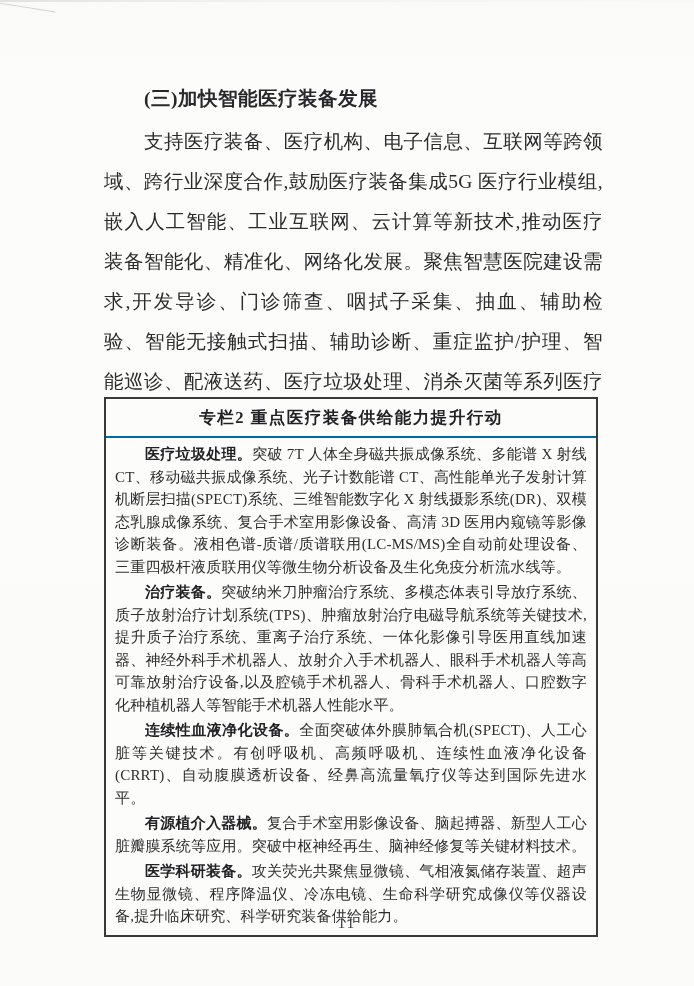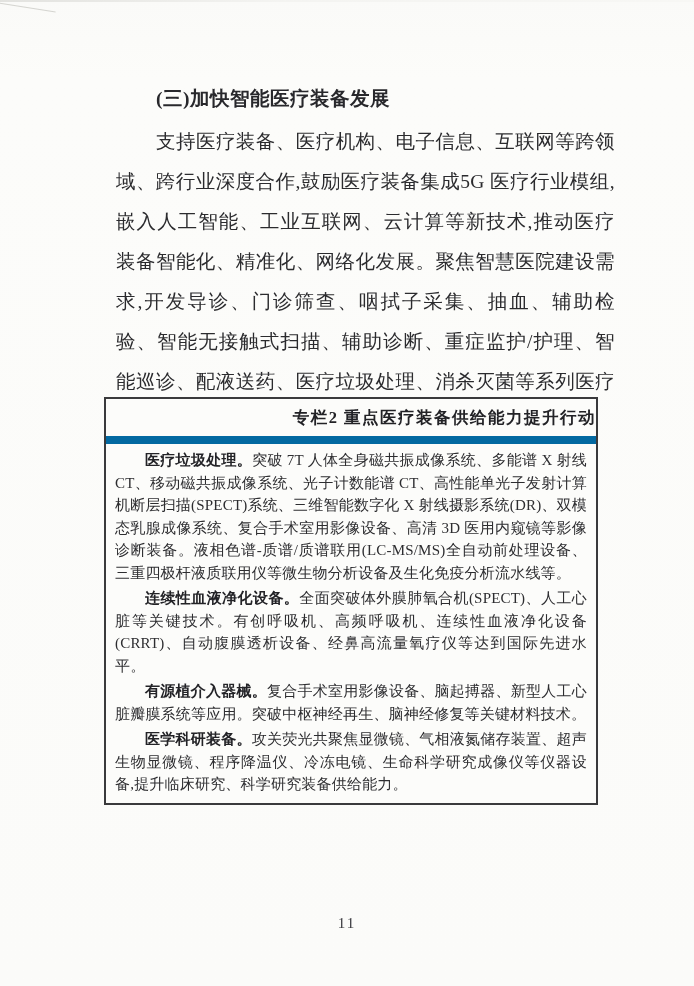--- a/index.html
+++ b/index.html
@@ -36,7 +36,7 @@
   }
   .content {
     position: absolute;
-    left: 116px;
+    left: 104px;
     top: 84px;
     width: 499px;
   }

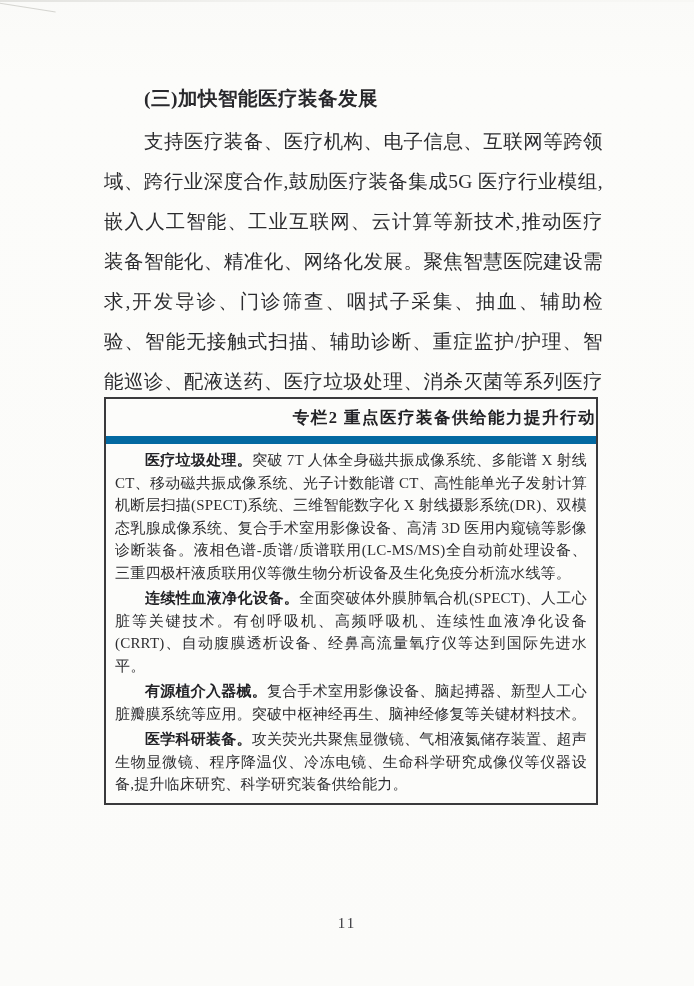--- a/index.html
+++ b/index.html
@@ -69,11 +69,11 @@
   .box-title {
     height: 37px;
     line-height: 37px;
-    text-align: right;
+    text-align: center;
     font-size: 16.5px;
     font-weight: 700;
     letter-spacing: 1.5px;
-    border-bottom: 8px solid #0369a1;
+    border-bottom: 2px solid #0369a1;
     color: #222226;
   }
   .box-body {

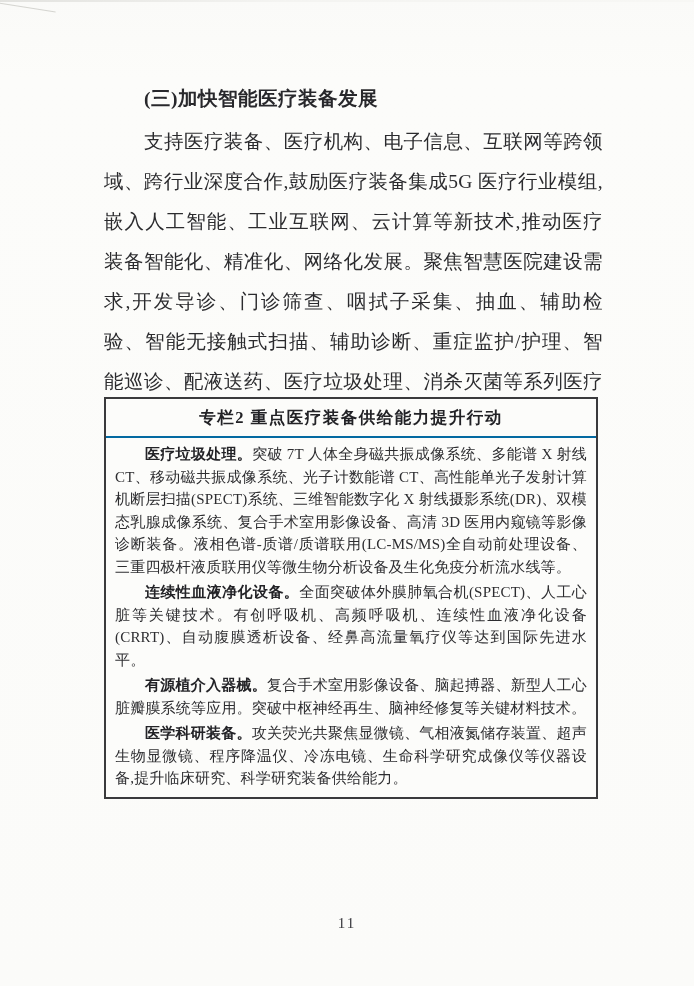--- a/index.html
+++ b/index.html
@@ -121,6 +121,7 @@
     <div class="box-title">专栏2 重点医疗装备供给能力提升行动</div>
     <div class="box-body">
       <p><span class="lead">医疗垃圾处理。</span><span>突破 7T 人体全身磁共振成像系统、多能谱 X 射线 CT、移动磁共振成像系统、光子计数能谱 CT、高性能单光子发射计算机断层扫描(SPECT)系统、三维智能数字化 X 射线摄影系统(DR)、双模态乳腺成像系统、复合手术室用影像设备、高清 3D 医用内窥镜等影像诊断装备。液相色谱-质谱/质谱联用(LC-MS/MS)全自动前处理设备、三重四极杆液质联用仪等微生物分析设备及生化免疫分析流水线等。</span></p>
+      <p><span class="lead">治疗装备。</span><span>突破纳米刀肿瘤治疗系统、多模态体表引导放疗系统、质子放射治疗计划系统(TPS)、肿瘤放射治疗电磁导航系统等关键技术,提升质子治疗系统、重离子治疗系统、一体化影像引导医用直线加速器、神经外科手术机器人、放射介入手术机器人、眼科手术机器人等高可靠放射治疗设备,以及腔镜手术机器人、骨科手术机器人、口腔数字化种植机器人等智能手术机器人性能水平。</span></p>
       <p><span class="lead">连续性血液净化设备。</span><span>全面突破体外膜肺氧合机(SPECT)、人工心脏等关键技术。有创呼吸机、高频呼吸机、连续性血液净化设备(CRRT)、自动腹膜透析设备、经鼻高流量氧疗仪等达到国际先进水平。</span></p>
       <p><span class="lead">有源植介入器械。</span><span>复合手术室用影像设备、脑起搏器、新型人工心脏瓣膜系统等应用。突破中枢神经再生、脑神经修复等关键材料技术。</span></p>
       <p><span class="lead">医学科研装备。</span><span>攻关荧光共聚焦显微镜、气相液氮储存装置、超声生物显微镜、程序降温仪、冷冻电镜、生命科学研究成像仪等仪器设备,提升临床研究、科学研究装备供给能力。</span></p>

